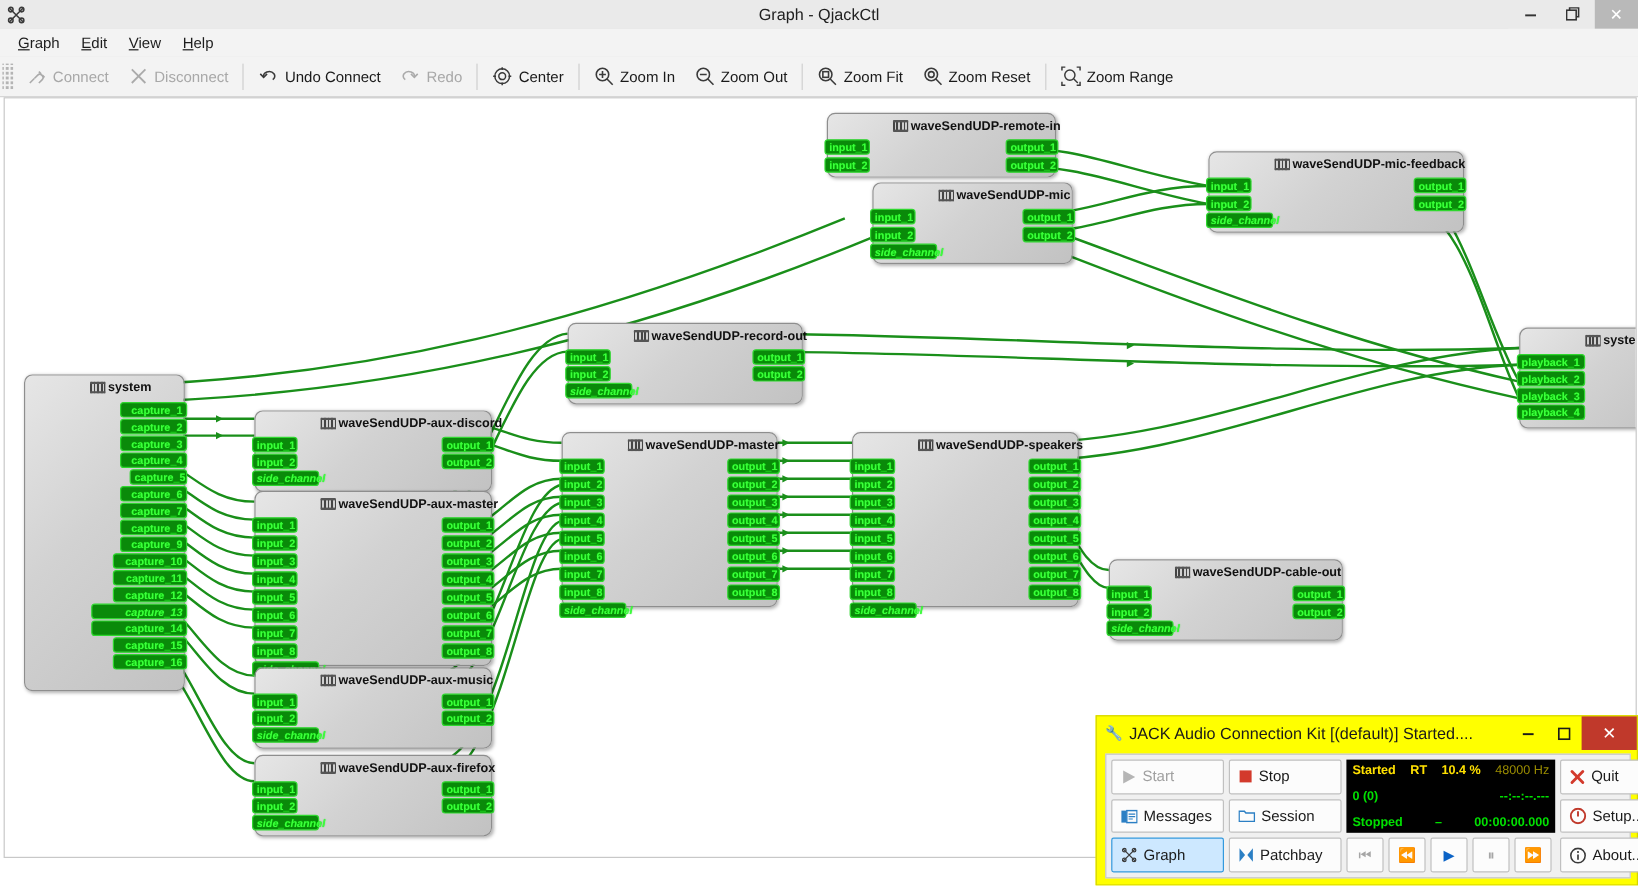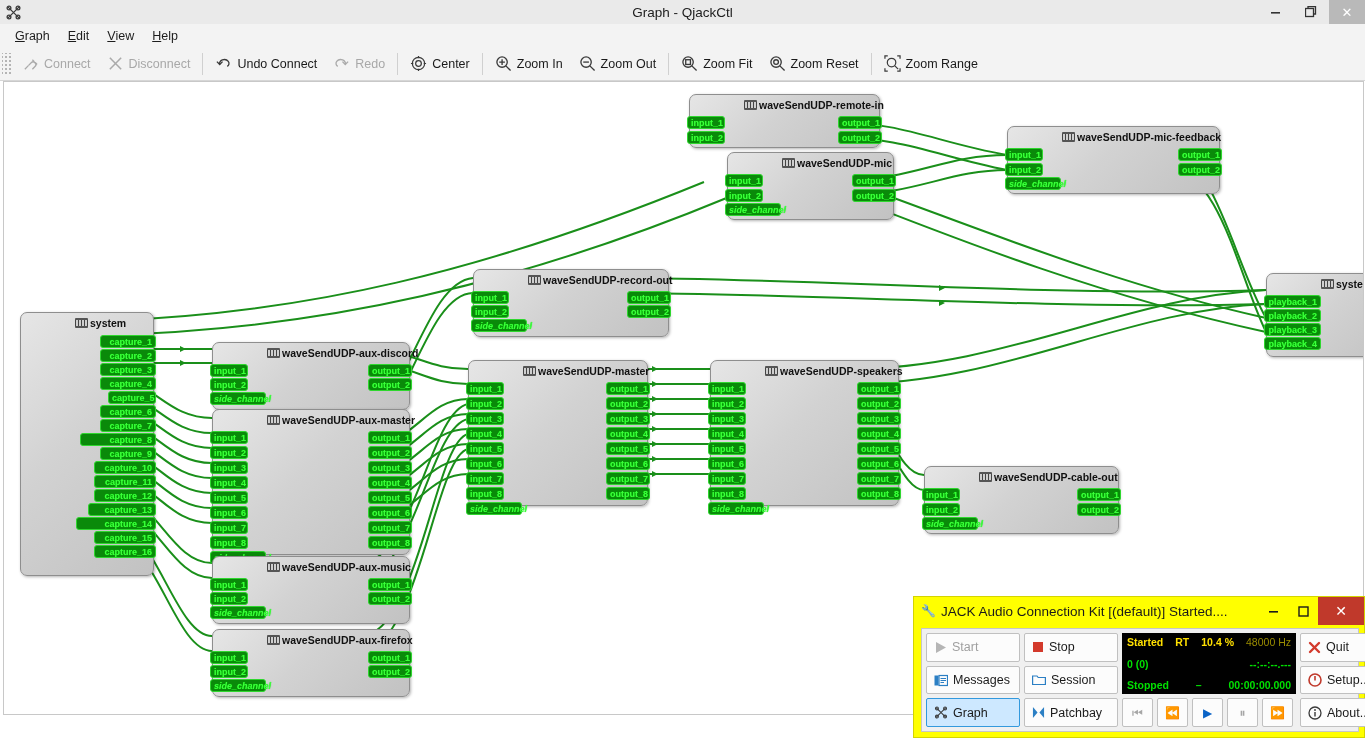--- a/index.html
+++ b/index.html
@@ -121,7 +121,7 @@
     box-sizing: border-box;
     text-shadow: 0 0 1px #0d0;
   }
-  .port.in  { left: -3px; text-align: right; }
+  .port.in  { left: -3px; text-align: left; }
   .port.out { right: -3px; text-align: right; }
   .port.side { left: -3px; font-style: italic; }
 

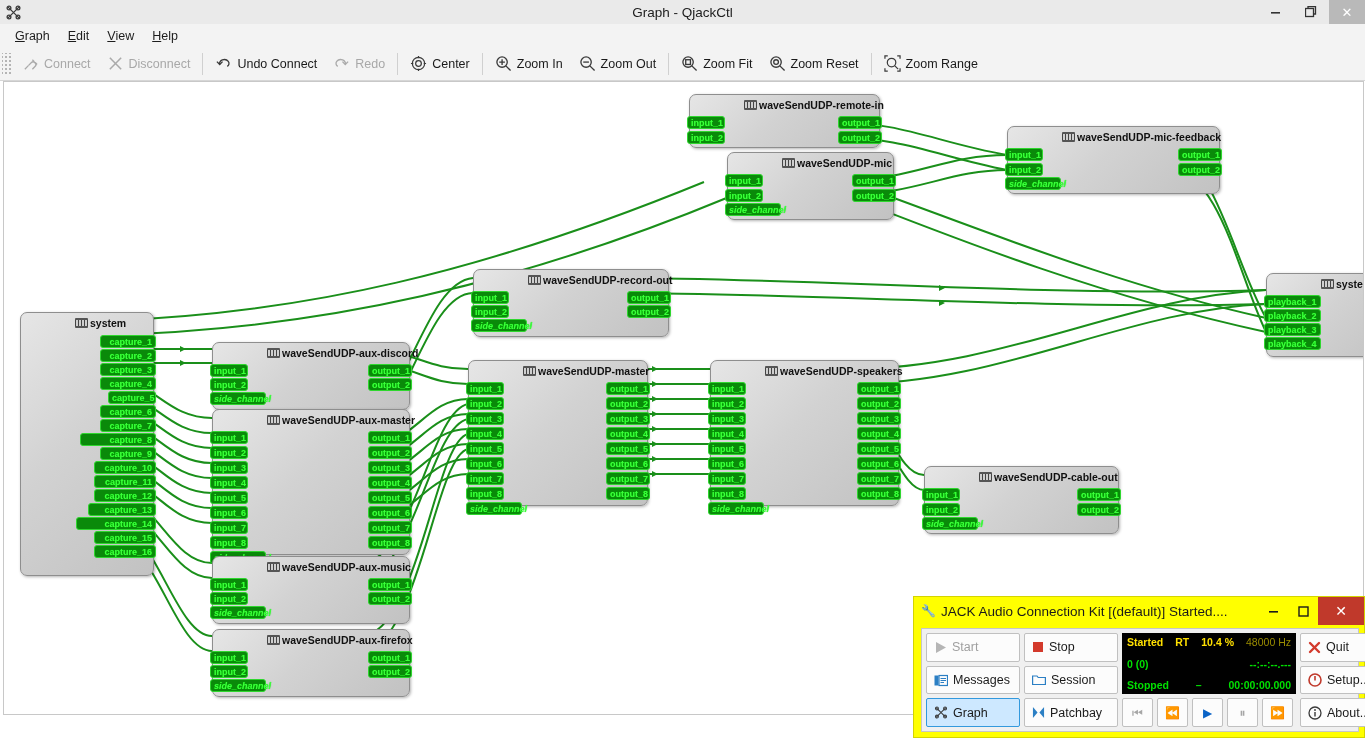--- a/index.html
+++ b/index.html
@@ -438,7 +438,7 @@
       <div class="port out" style="top:78px; width:48px;">capture_5</div>
       <div class="port out" style="top:92px; width:56px;">capture_6</div>
       <div class="port out" style="top:106px; width:56px;">capture_7</div>
-      <div class="port out" style="top:120px; width:76px;">capture_8</div>
+      <div class="port out" style="top:120px; width:56px;">capture_8</div>
       <div class="port out" style="top:134px; width:56px;">capture_9</div>
       <div class="port out" style="top:148px; width:62px;">capture_10</div>
       <div class="port out" style="top:162px; width:62px;">capture_11</div>

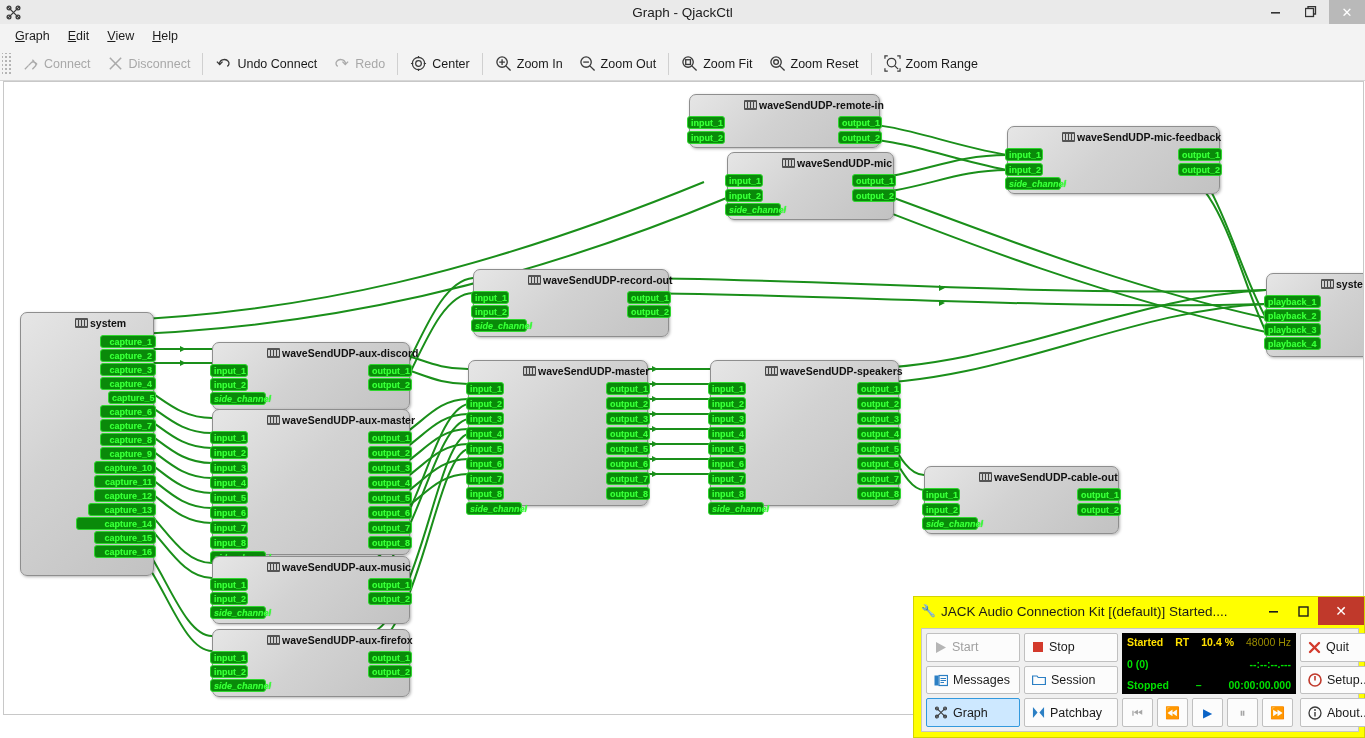--- a/index.html
+++ b/index.html
@@ -443,7 +443,7 @@
       <div class="port out" style="top:148px; width:62px;">capture_10</div>
       <div class="port out" style="top:162px; width:62px;">capture_11</div>
       <div class="port out" style="top:176px; width:62px;">capture_12</div>
-      <div class="port out" style="top:190px; width:68px;">capture_13</div>
+      <div class="port out" style="top:190px; width:80px;font-style:italic;">capture_13</div>
       <div class="port out" style="top:204px; width:80px;">capture_14</div>
       <div class="port out" style="top:218px; width:62px;">capture_15</div>
       <div class="port out" style="top:232px; width:62px;">capture_16</div>

